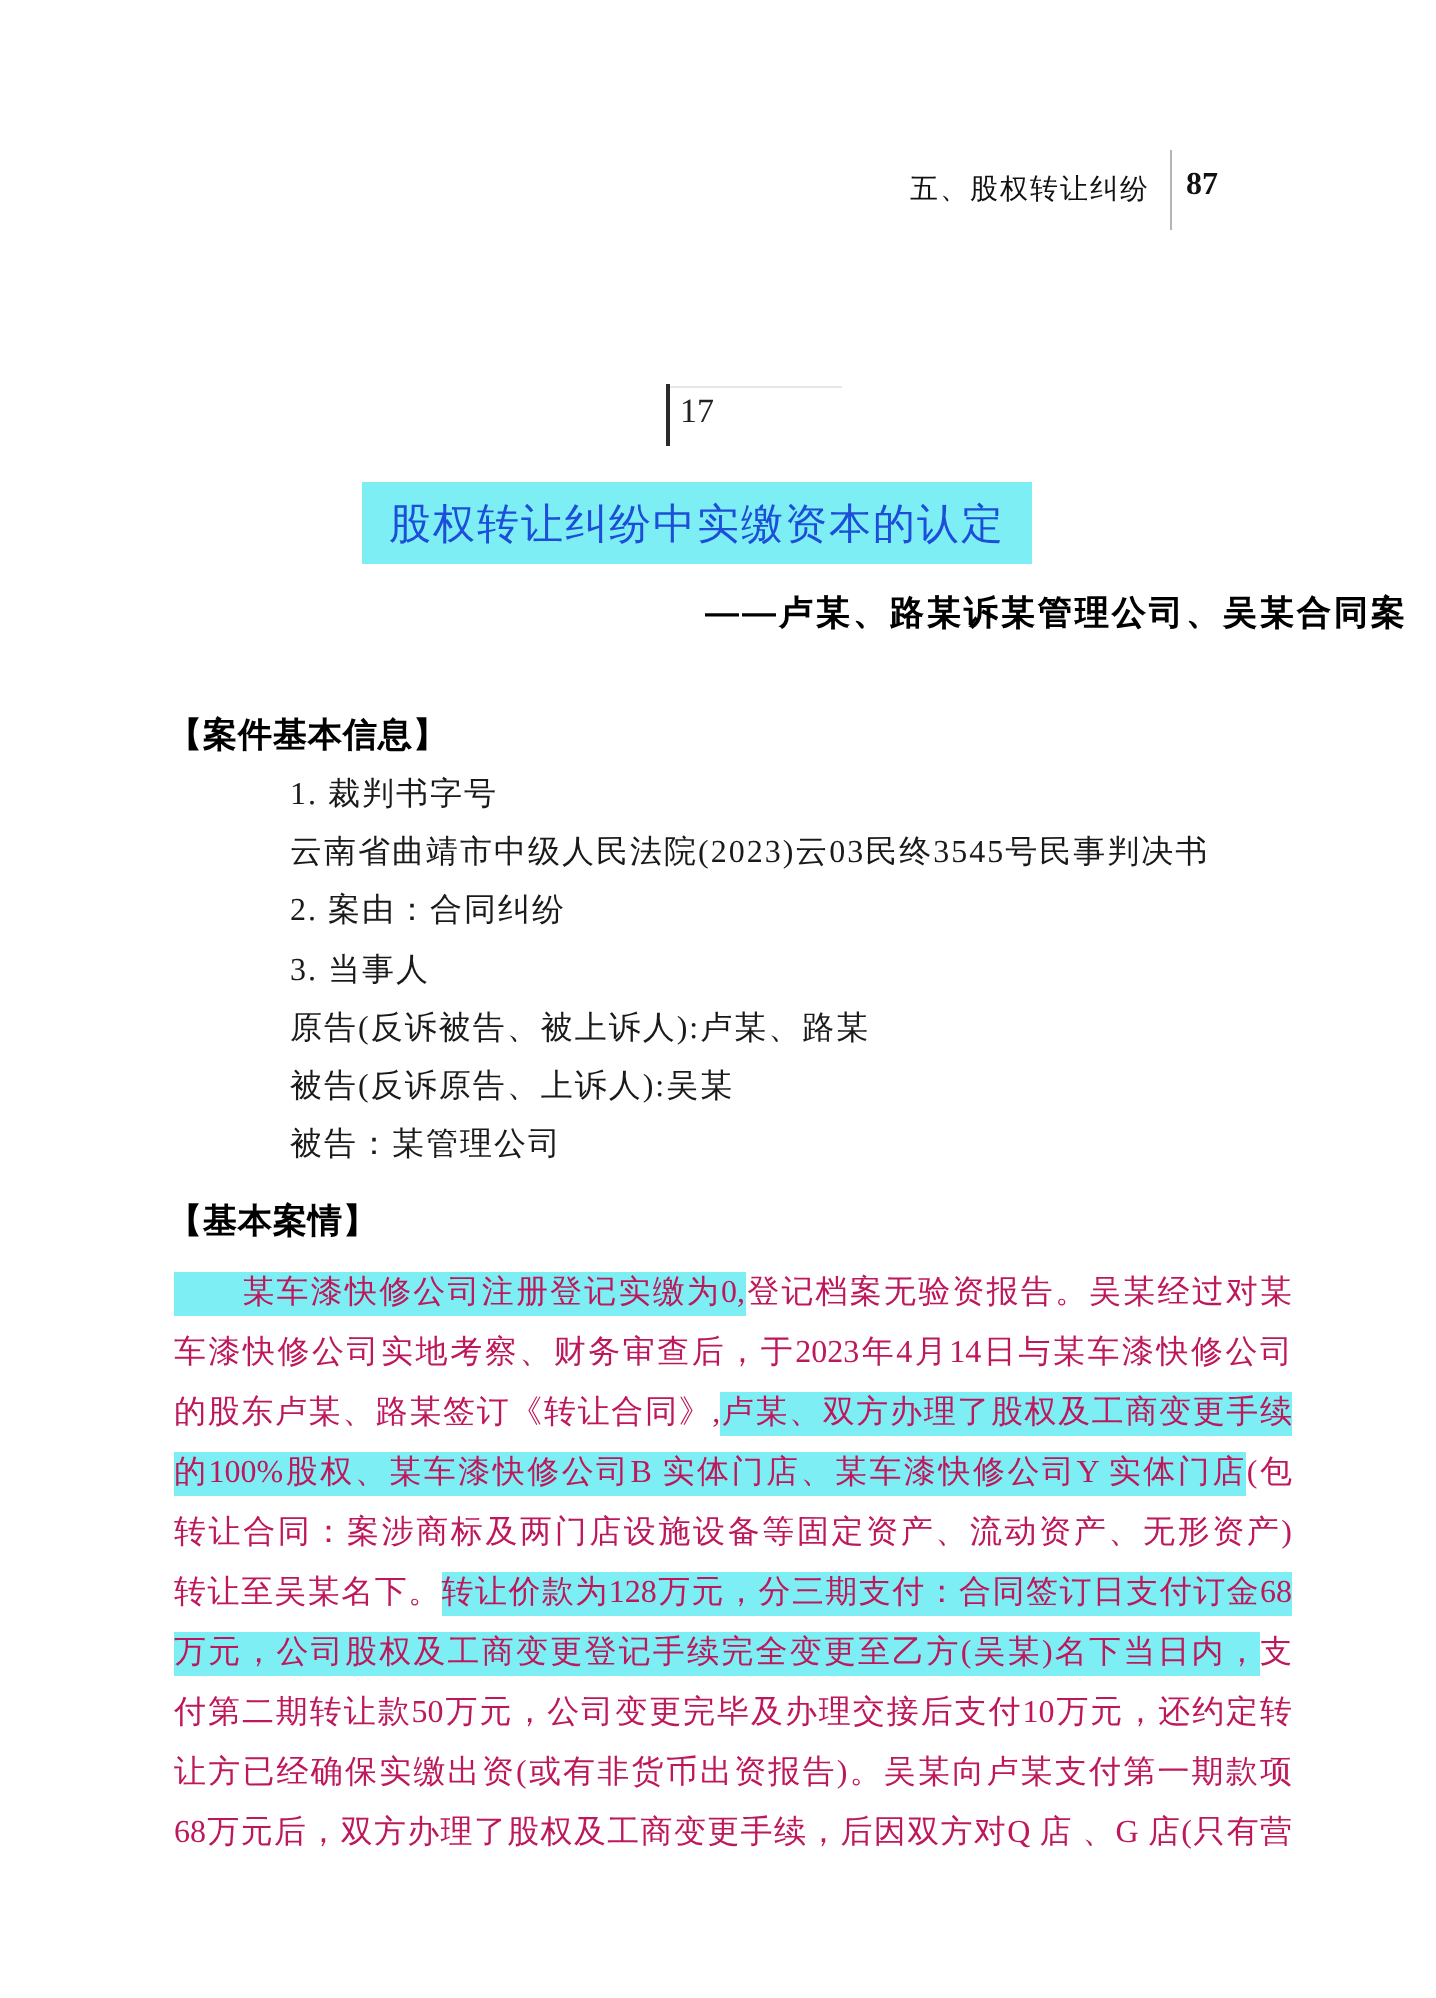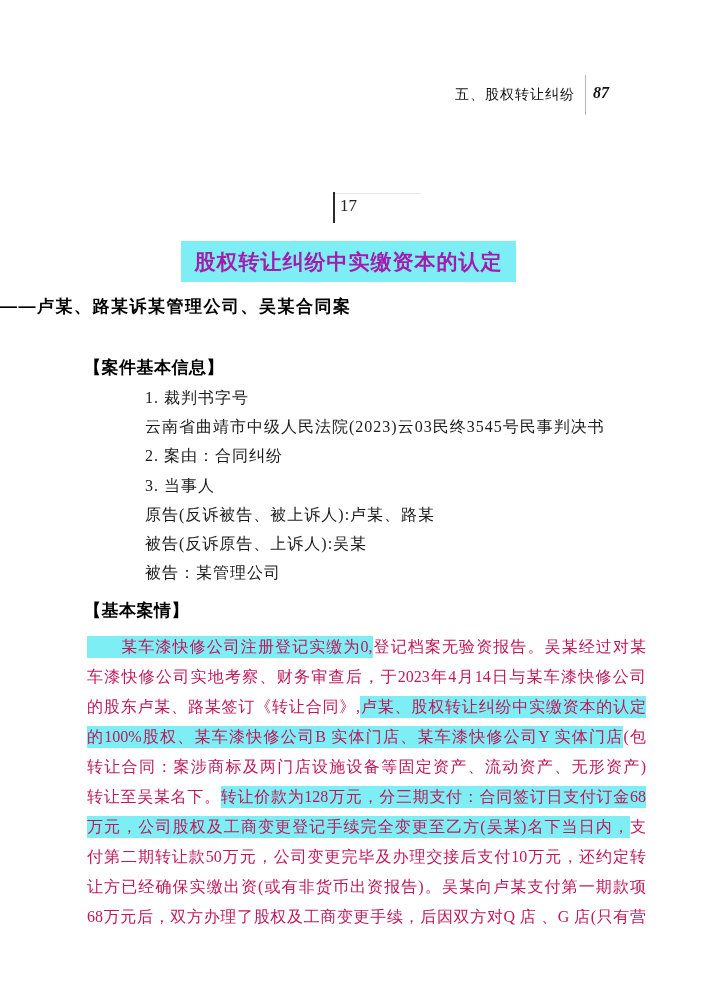--- a/index.html
+++ b/index.html
@@ -48,7 +48,6 @@
     font-weight: bold;
     font-size: 16px;
     color: #111;
-    font-style: italic;
   }
 
   

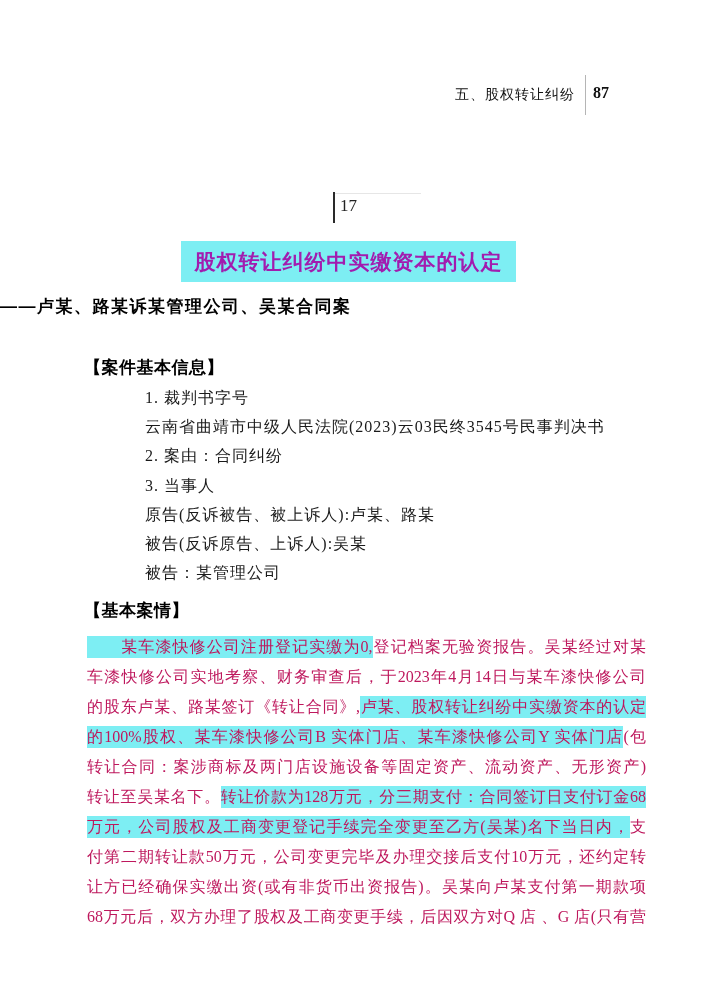--- a/index.html
+++ b/index.html
@@ -96,10 +96,10 @@
   }
   .title-band .title-text {
     font-family: "Liberation Sans", "DejaVu Sans", sans-serif;
-    font-weight: bold;
+    font-weight: normal;
     font-size: 21px;
     letter-spacing: 1px;
-    color: #a21caf;
+    color: #1d4ed8;
     white-space: nowrap;
     text-align: right;
   }

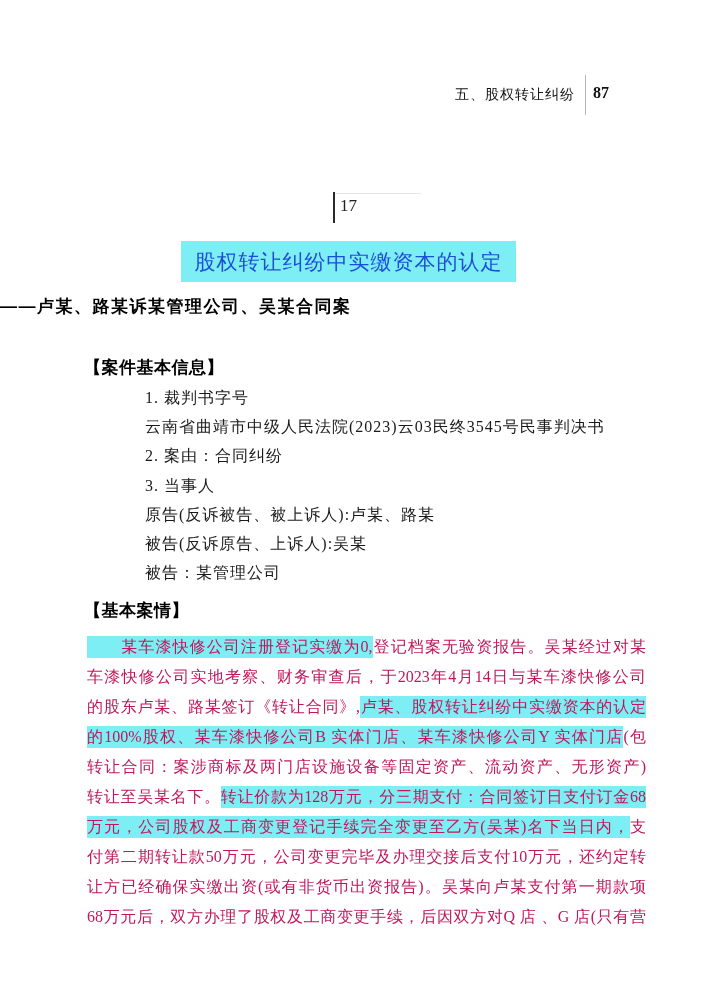--- a/index.html
+++ b/index.html
@@ -108,7 +108,7 @@
     top: 295px;
     left: 0;
     width: 704px;
-    text-align: left;
+    text-align: right;
     font-family: "Liberation Sans", "DejaVu Sans", sans-serif;
     font-weight: bold;
     font-size: 17px;

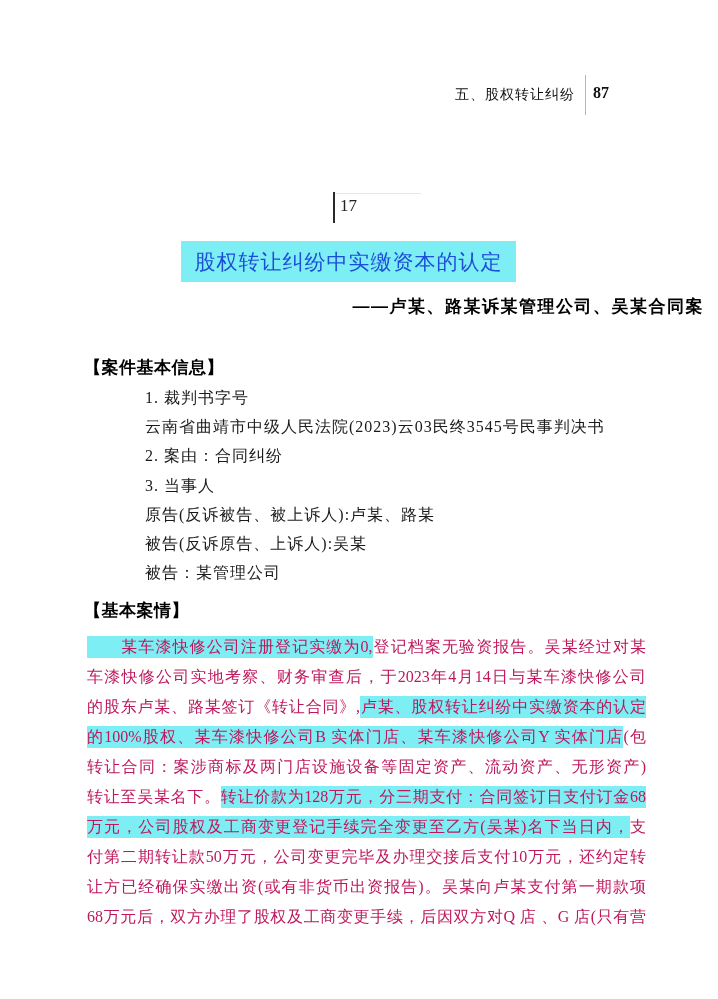--- a/index.html
+++ b/index.html
@@ -205,7 +205,7 @@
   <div class="facts-paragraph" id="facts-paragraph">
       <div class="para-line"><span class="hl">　　某车漆快修公司注册登记实缴为0,</span><span class="plain">登记档案无验资报告。吴某经过对某</span></div>
       <div class="para-line"><span class="plain">车漆快修公司实地考察、财务审查后，于2023年4月14日与某车漆快修公司</span></div>
-      <div class="para-line"><span class="plain">的股东卢某、路某签订《转让合同》,</span><span class="hl">卢某、股权转让纠纷中实缴资本的认定</span></div>
+      <div class="para-line"><span class="plain">的股东卢某、路某签订《转让合同》,</span><span class="hl">卢某、双方办理了股权及工商变更手续</span></div>
       <div class="para-line"><span class="hl">的100%股权、某车漆快修公司B 实体门店、某车漆快修公司Y 实体门店</span><span class="plain">(包</span></div>
       <div class="para-line"><span class="plain">转让合同：案涉商标及两门店设施设备等固定资产、流动资产、无形资产)</span></div>
       <div class="para-line"><span class="plain">转让至吴某名下。</span><span class="hl">转让价款为128万元，分三期支付：合同签订日支付订金68</span></div>

